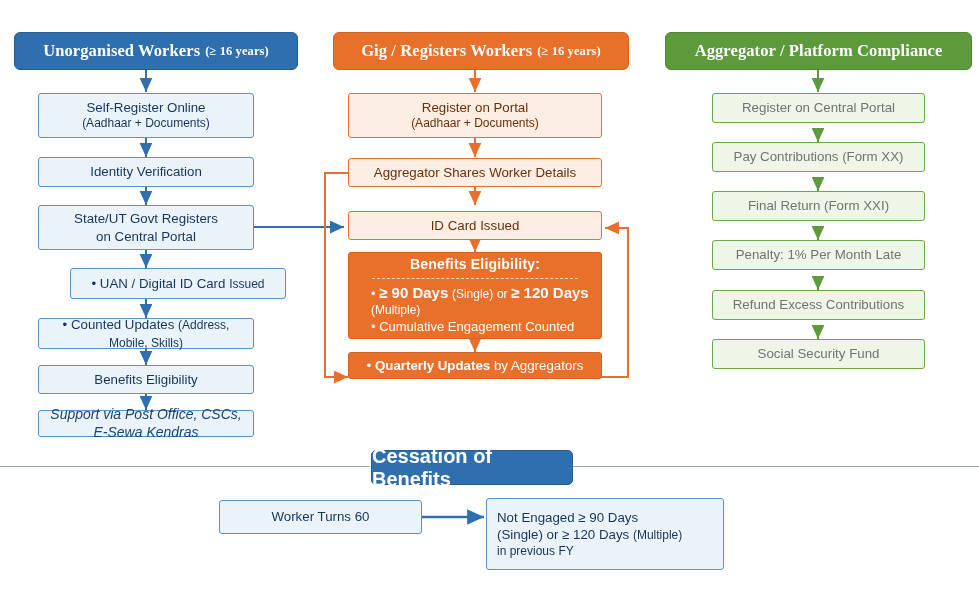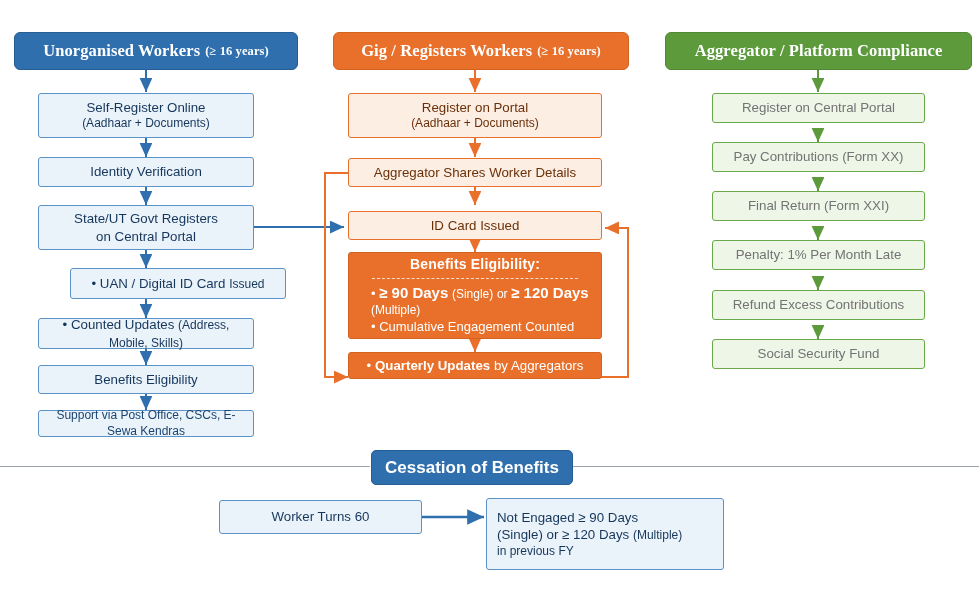--- a/index.html
+++ b/index.html
@@ -87,7 +87,8 @@
     font-size: 12px;
   }
   .tiny-italic {
-    font-size: 12px;
+    font-size: 14px;
+    font-style: italic;
     color: #1b4571;
   }
   .b-line1 {

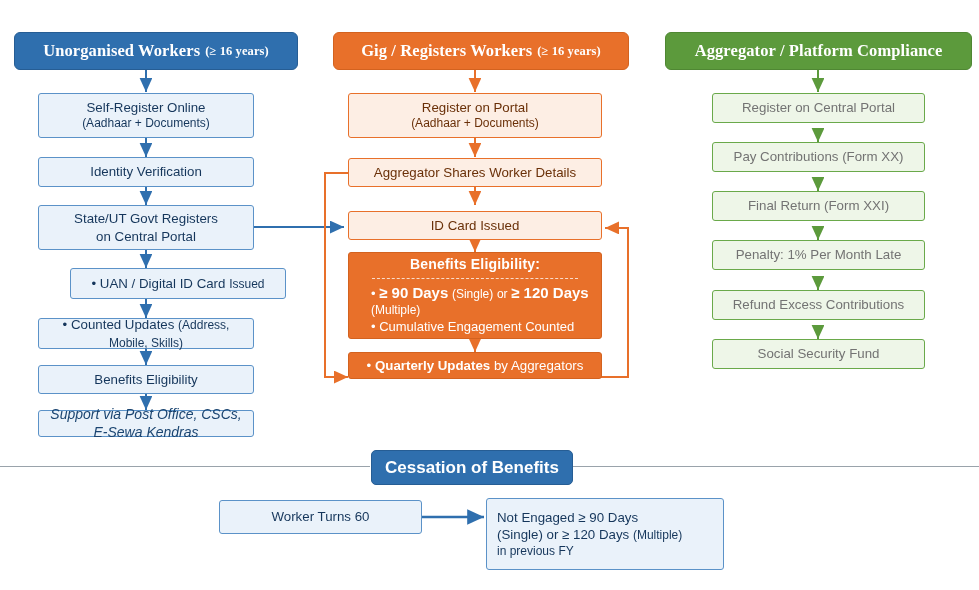--- a/index.html
+++ b/index.html
@@ -122,7 +122,7 @@
     border-radius: 5px;
     color: #fff;
     font-weight: bold;
-    font-size: 17px;
+    font-size: 20px;
     display: flex;
     align-items: center;
     justify-content: center;

